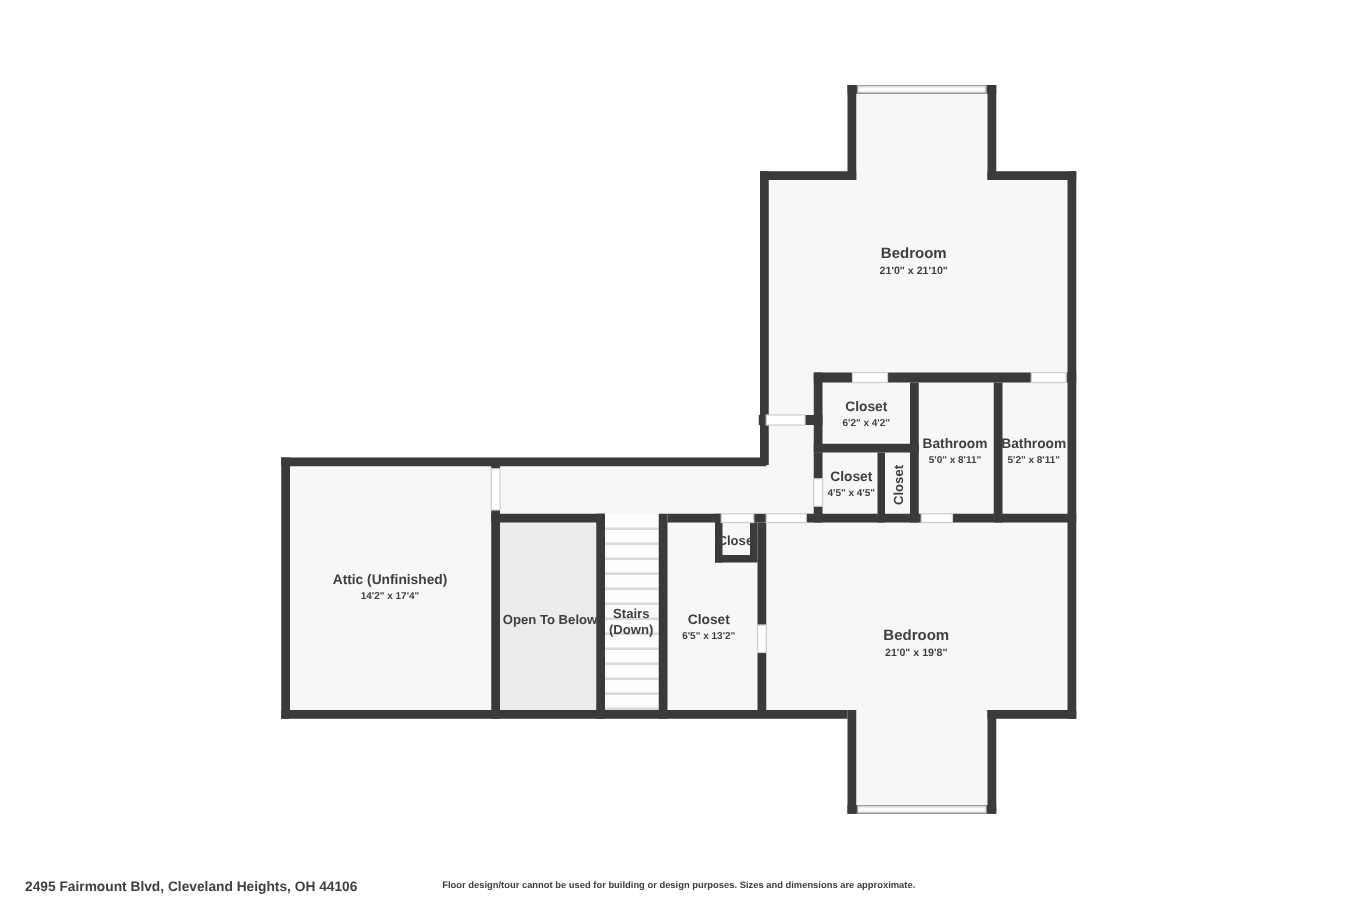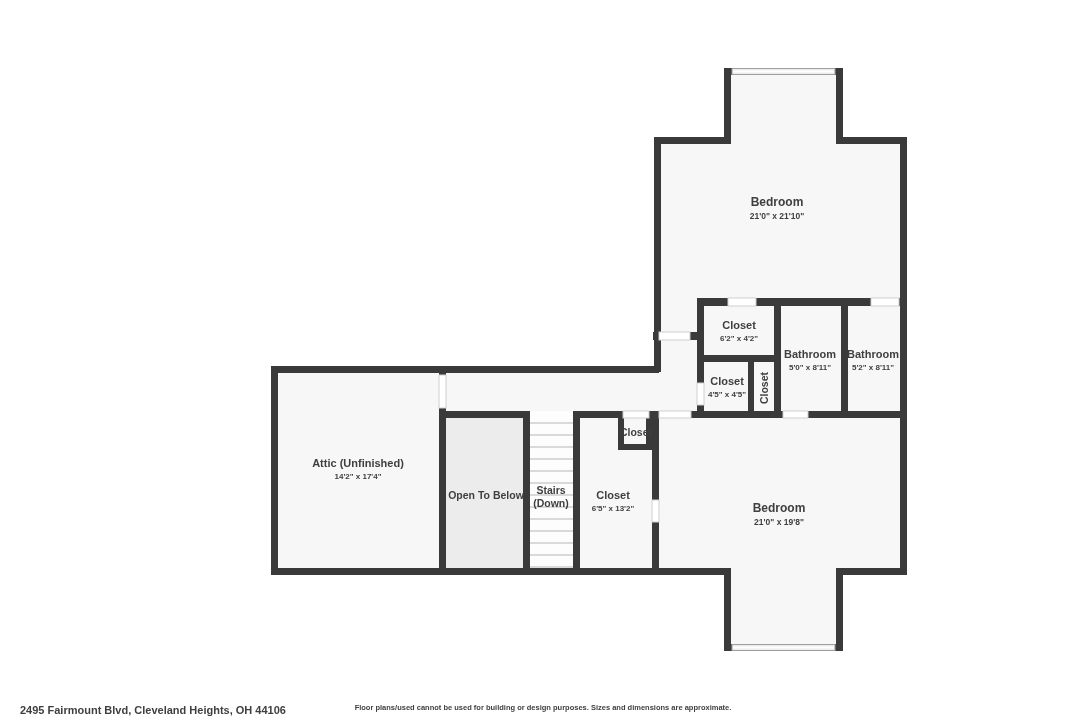--- a/index.html
+++ b/index.html
@@ -5,7 +5,7 @@
   html,body{margin:0;padding:0;background:#ffffff;}
   body{width:1086px;height:724px;position:relative;overflow:hidden;
        font-family:"Liberation Sans",sans-serif;}
-  .plan-wrap{position:absolute;inset:0;margin-left:46px;}
+  .plan-wrap{position:absolute;inset:0;}
   svg{display:block;}
   svg text{fill:#3f3f3f;font-family:"Liberation Sans",sans-serif;}
   .room-name{font-weight:bold;font-size:12px;}

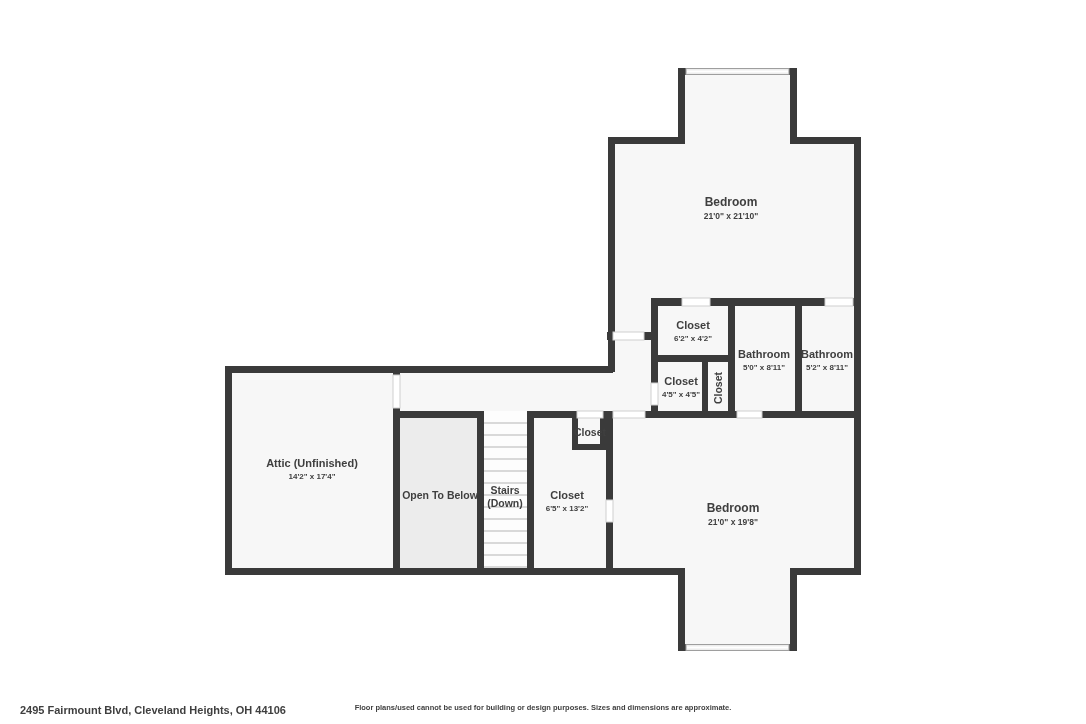--- a/index.html
+++ b/index.html
@@ -173,6 +173,6 @@
 
 <div class="footer-address">2495 Fairmount Blvd, Cleveland Heights, OH 44106</div>
 <div class="footer-logo">MLS Now</div>
-<div class="footer-disclaimer">Floor plans/used cannot be used for building or design purposes. Sizes and dimensions are approximate.</div>
+<div class="footer-disclaimer">Floor design/tour cannot be used for building or design purposes. Sizes and dimensions are approximate.</div>
 
 </body></html>

